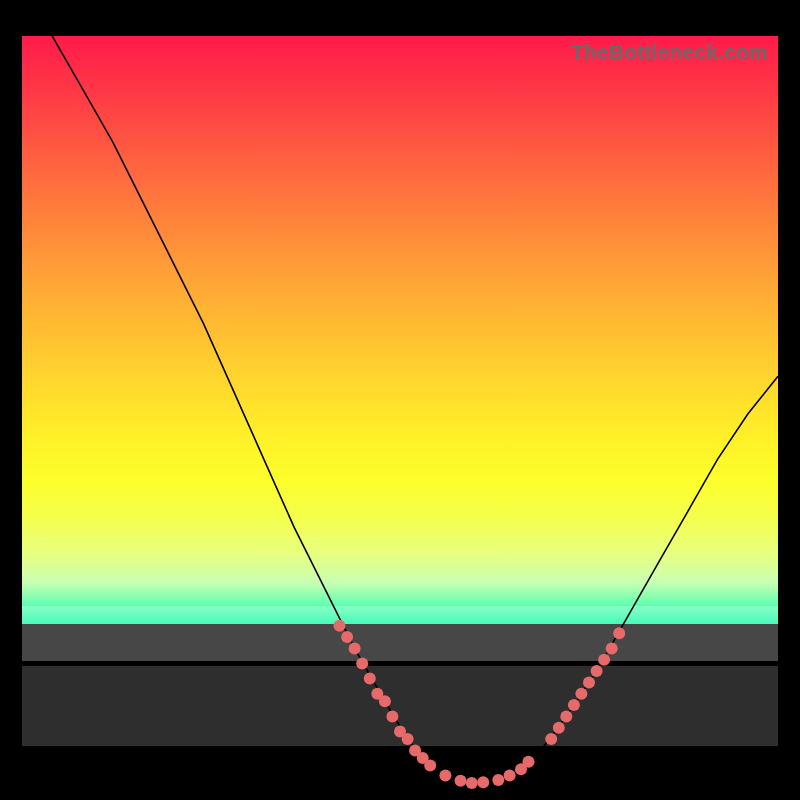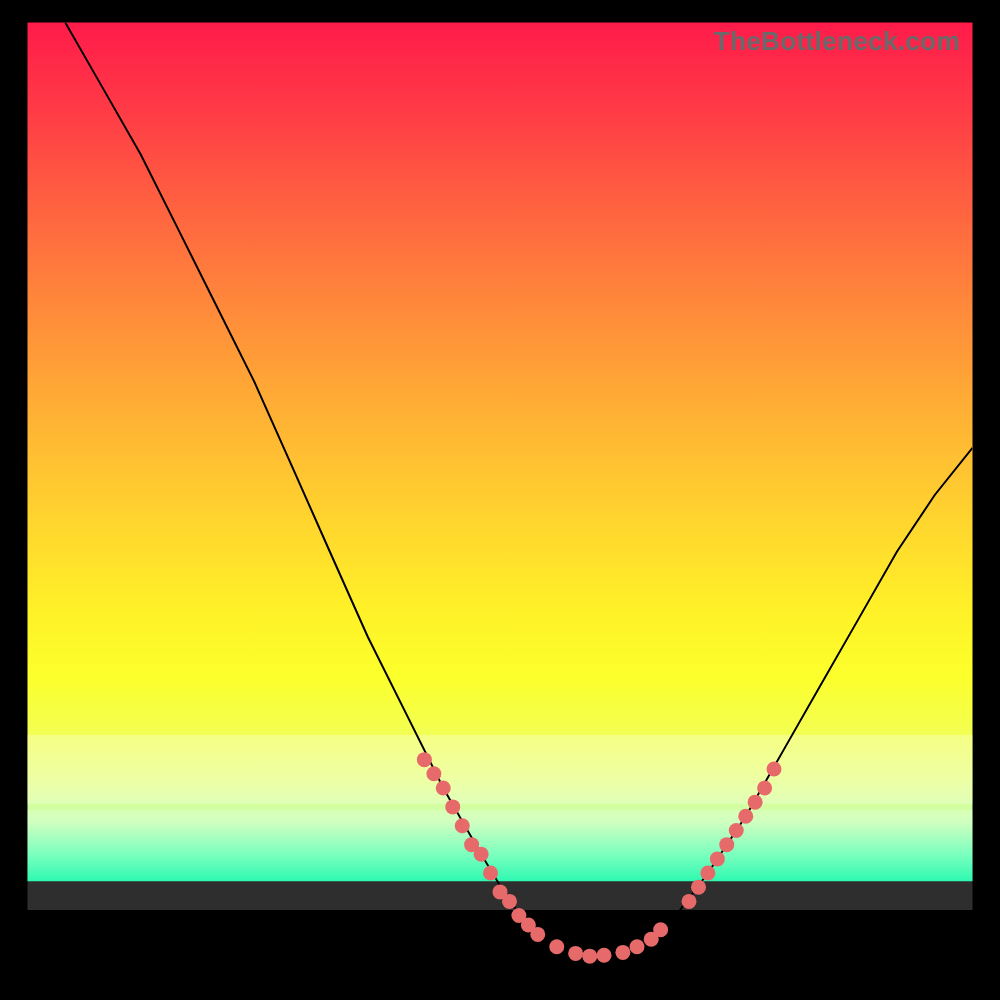--- a/index.html
+++ b/index.html
@@ -13,9 +13,9 @@
   .frame {
     position: absolute;
     left: 22px;
-    top: 18px;
+    top: 36px;
     width: 756px;
-    height: 687px;
+    height: 588px;
     background: linear-gradient(to bottom,
       #ff1b4a 0%,
       #ff3a46 10%,

